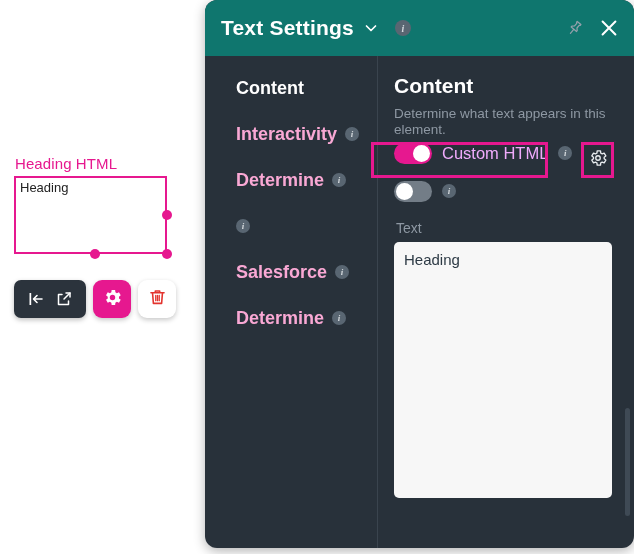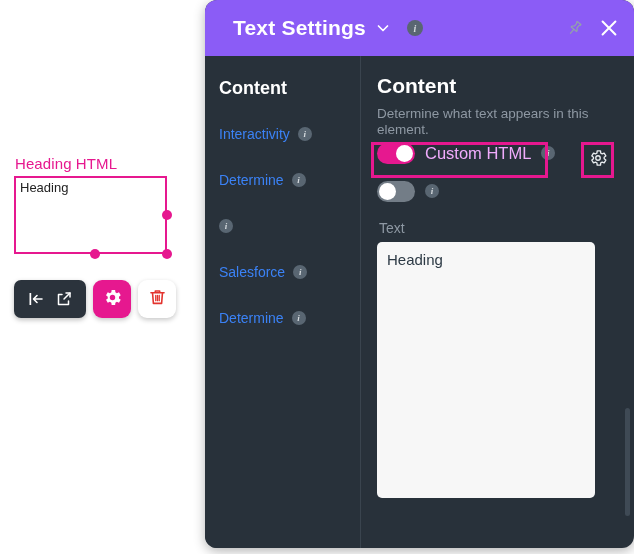--- a/index.html
+++ b/index.html
@@ -63,8 +63,8 @@
     overflow: hidden;
   }
   .panel-header {
-    position: relative; height: 56px; background: #8b5cf6;
-    display: flex; align-items: center; padding: 0 28px;
+    position: relative; height: 56px; background: #0f766e;
+    display: flex; align-items: center; padding: 0 16px;
   }
   .panel-title { color: #ffffff; font-size: 21px; font-weight: bold; letter-spacing: .2px; }
   .chev { margin-left: 9px; display: flex; align-items: center; cursor: pointer; }

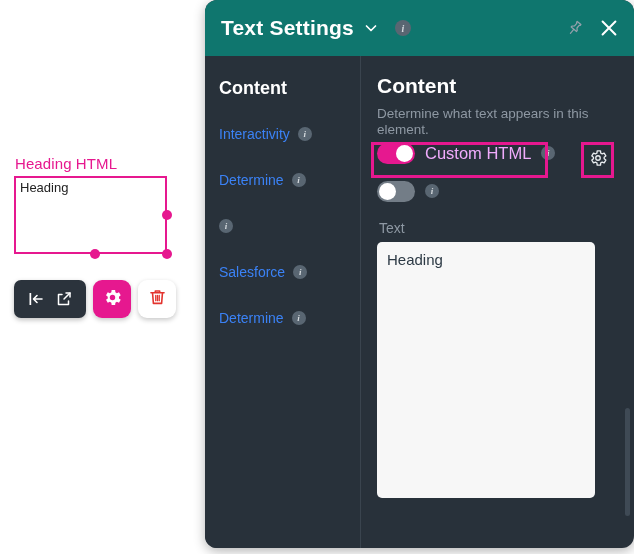--- a/index.html
+++ b/index.html
@@ -72,7 +72,7 @@
   .hdr-right { position: absolute; right: 14px; top: 0; height: 56px; display: flex; align-items: center; gap: 14px; }
   .icon-btn { display: flex; align-items: center; justify-content: center; cursor: pointer; }
 
-  .panel-body { position: relative; display: flex; height: 492px; }
+  .panel-body { position: relative; display: flex; height: 492px; padding-left: 17px; }
 
   
   .side-nav {

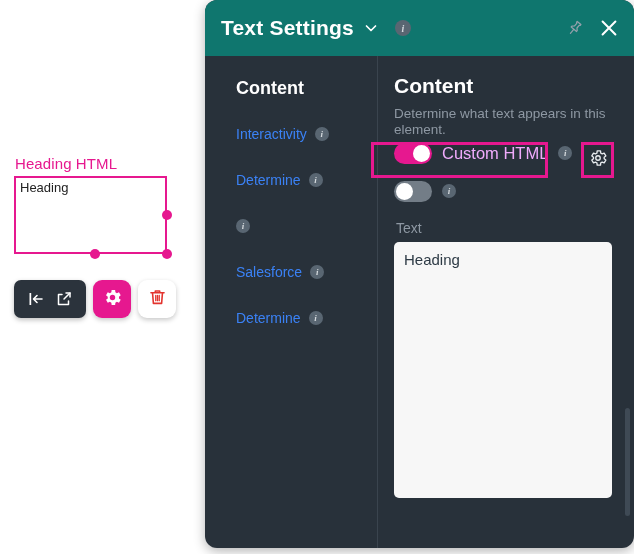--- a/index.html
+++ b/index.html
@@ -83,7 +83,7 @@
     display: flex; align-items: center; gap: 8px;
     height: 24px; margin-bottom: 22px; cursor: pointer;
   }
-  .nav-label { font-size: 14px; color: #3b82f6; white-space: nowrap; }
+  .nav-label { font-size: 18px; color: #f9a8d4; white-space: nowrap; font-weight: bold; }
   .nav-item.active .nav-label { color: #ffffff; font-weight: bold; font-size: 18px; }
 
   

